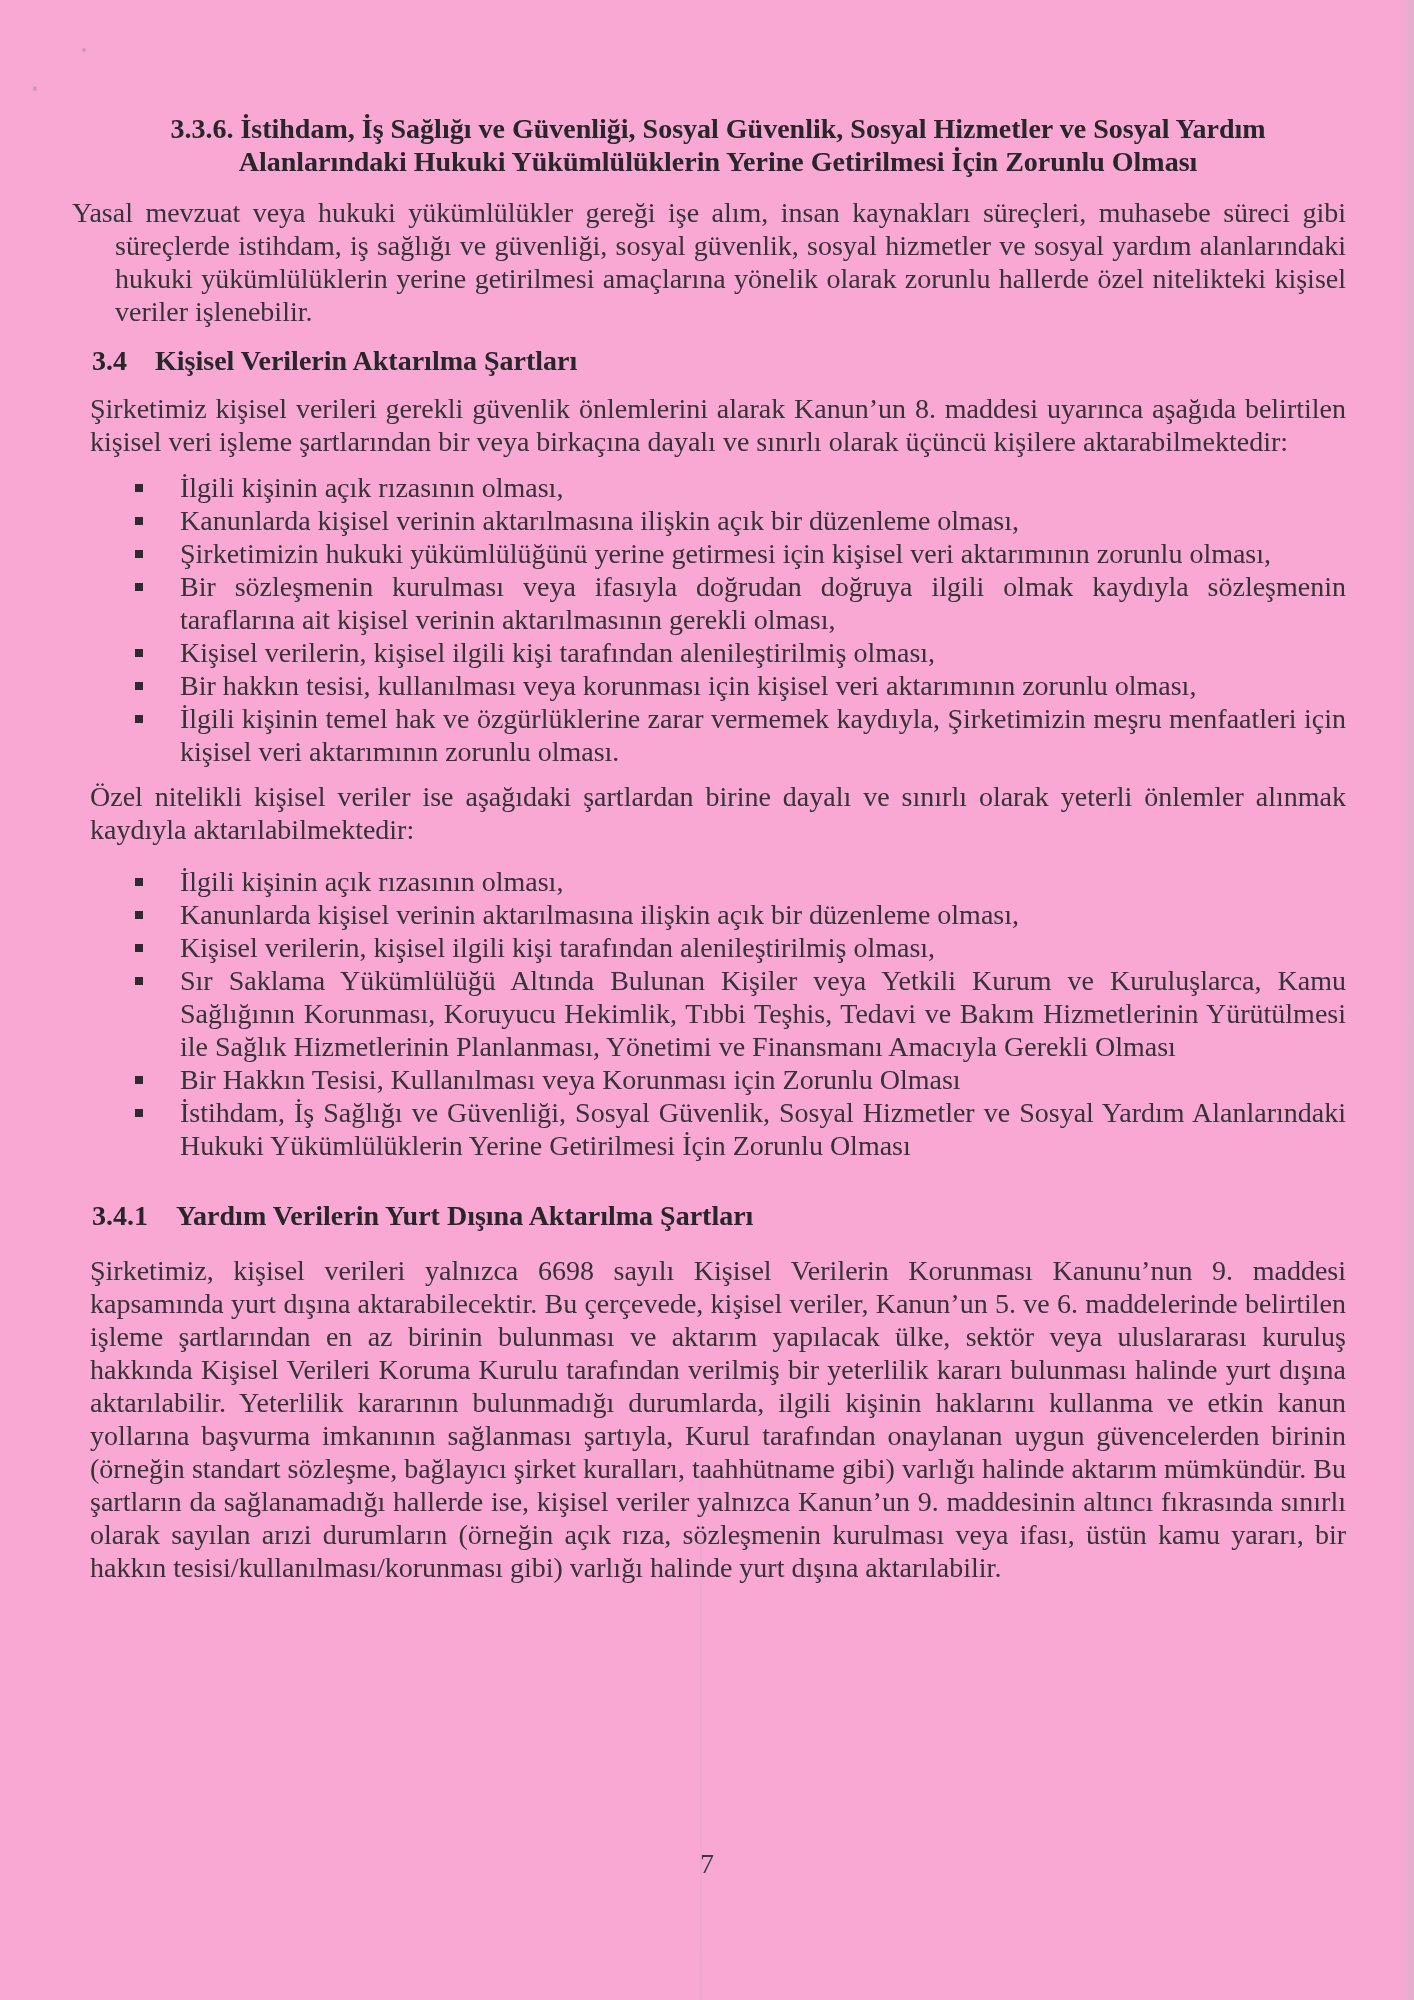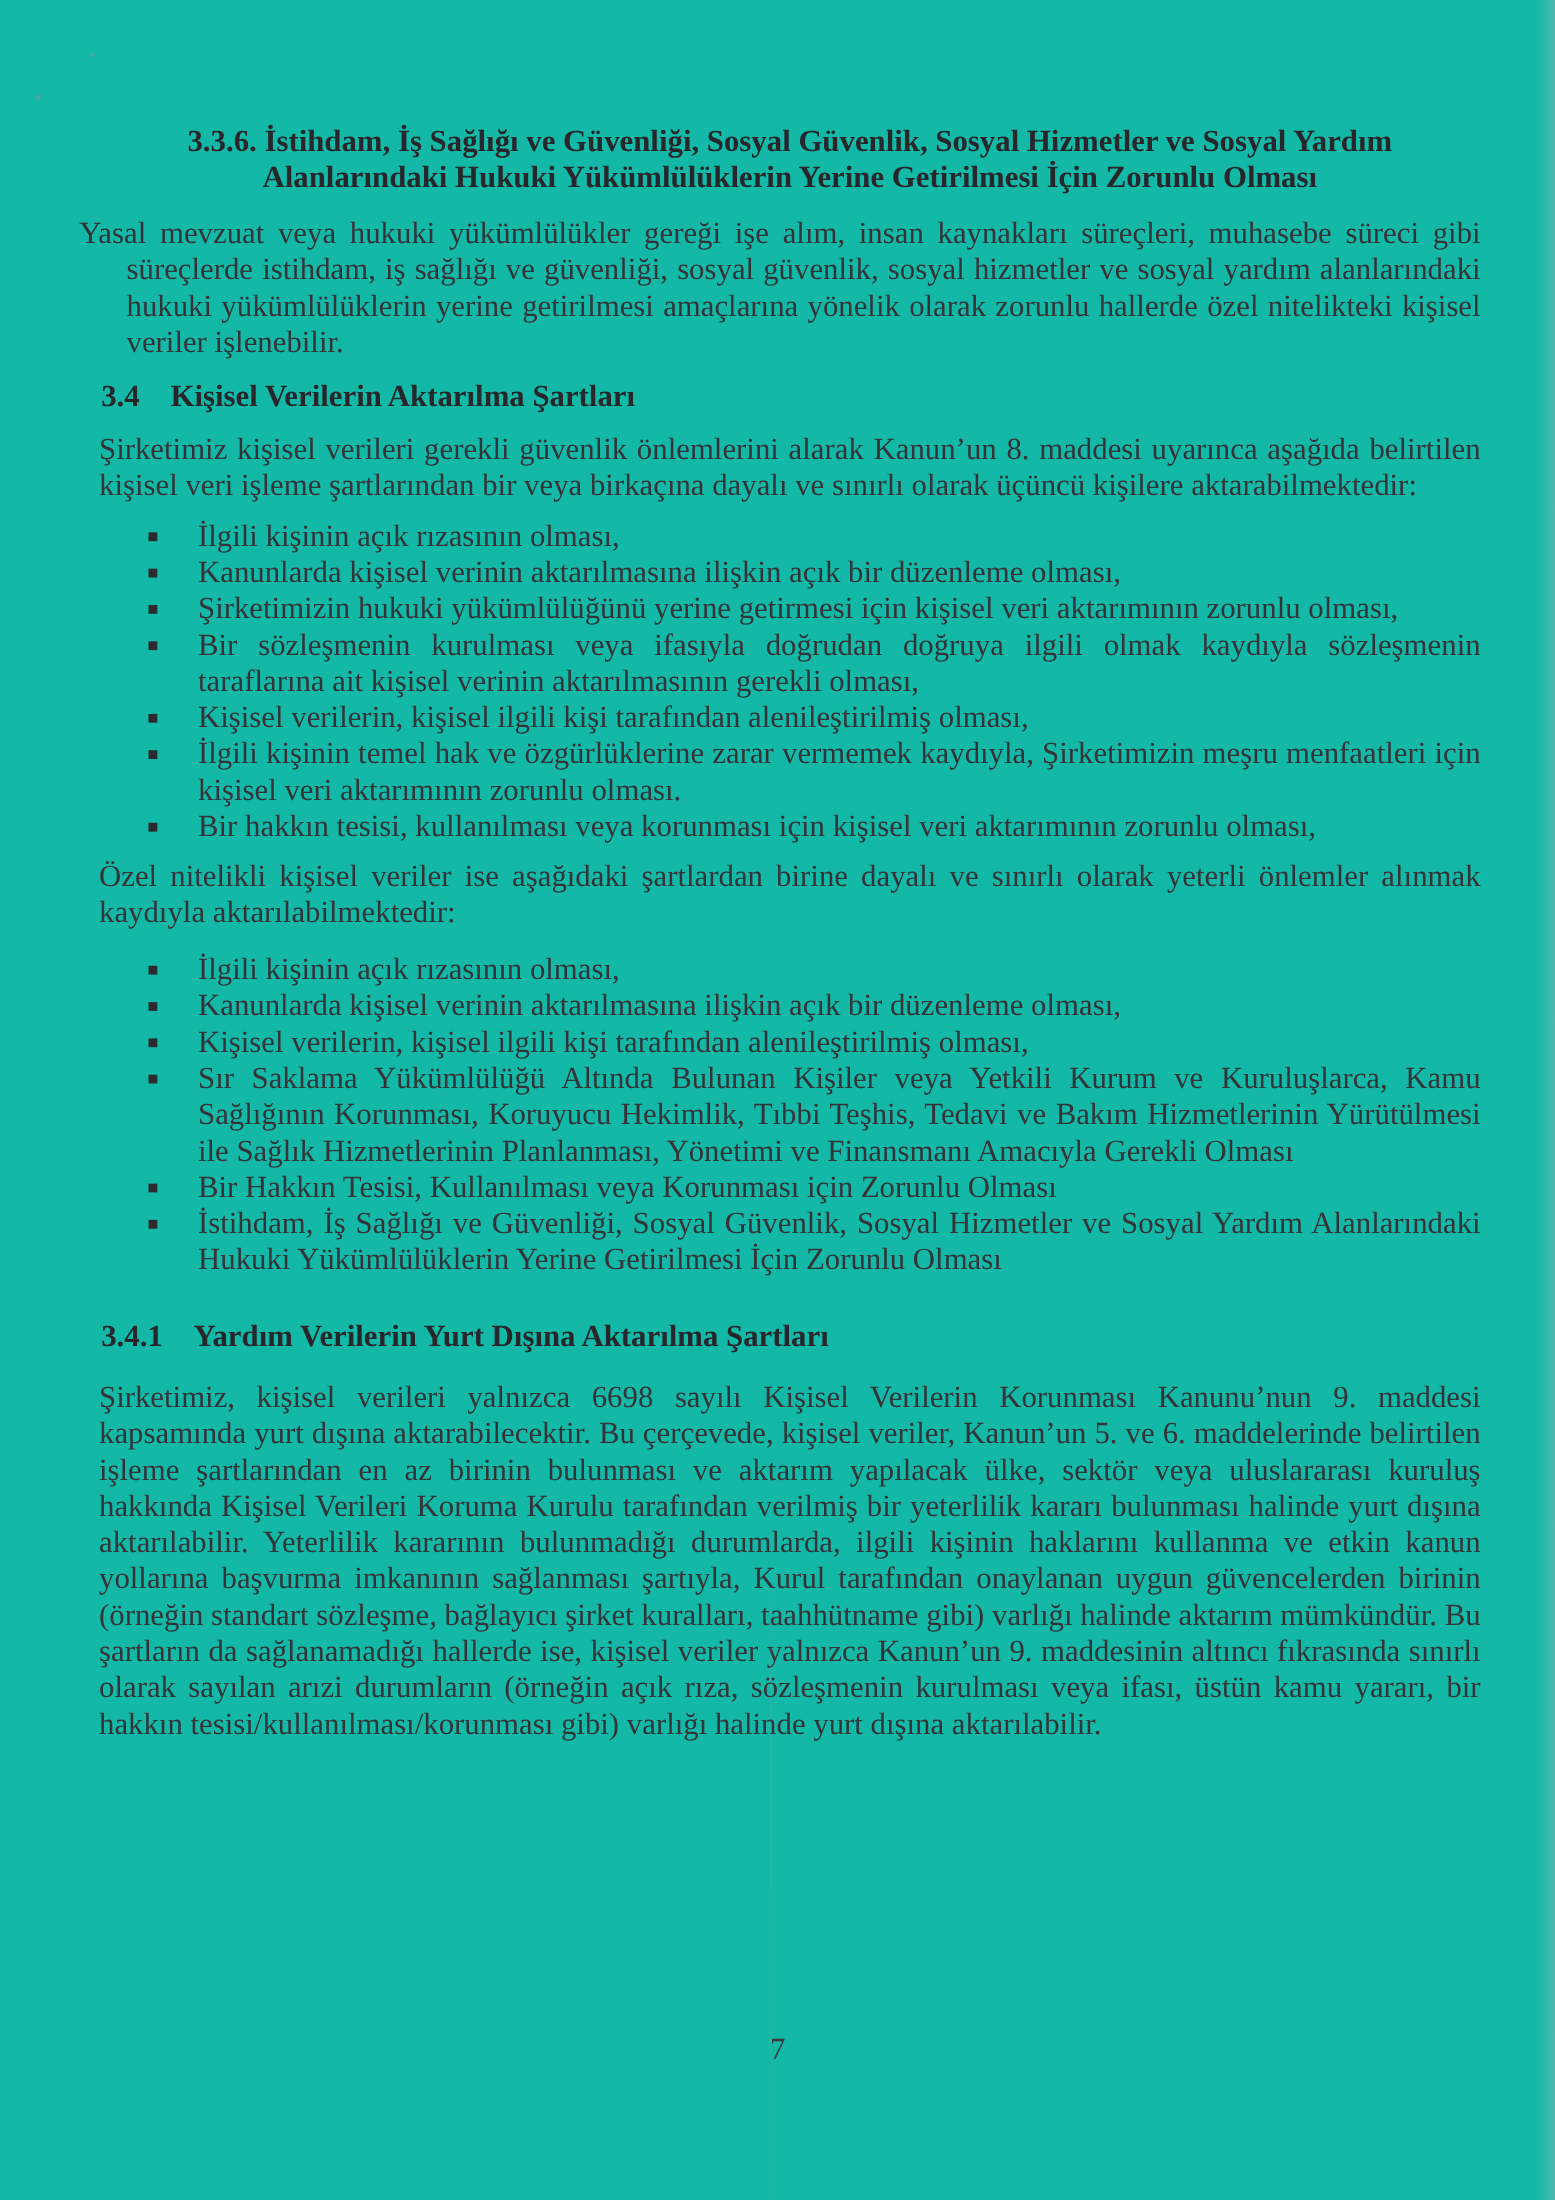--- a/index.html
+++ b/index.html
@@ -6,7 +6,7 @@
   .page{
     position:relative;
     width:1414px;height:2000px;
-    background:#14b8a6;
+    background:#f9a8d4;
     overflow:hidden;
     font-family:"Liberation Serif","DejaVu Serif",serif;
     color:#333338;

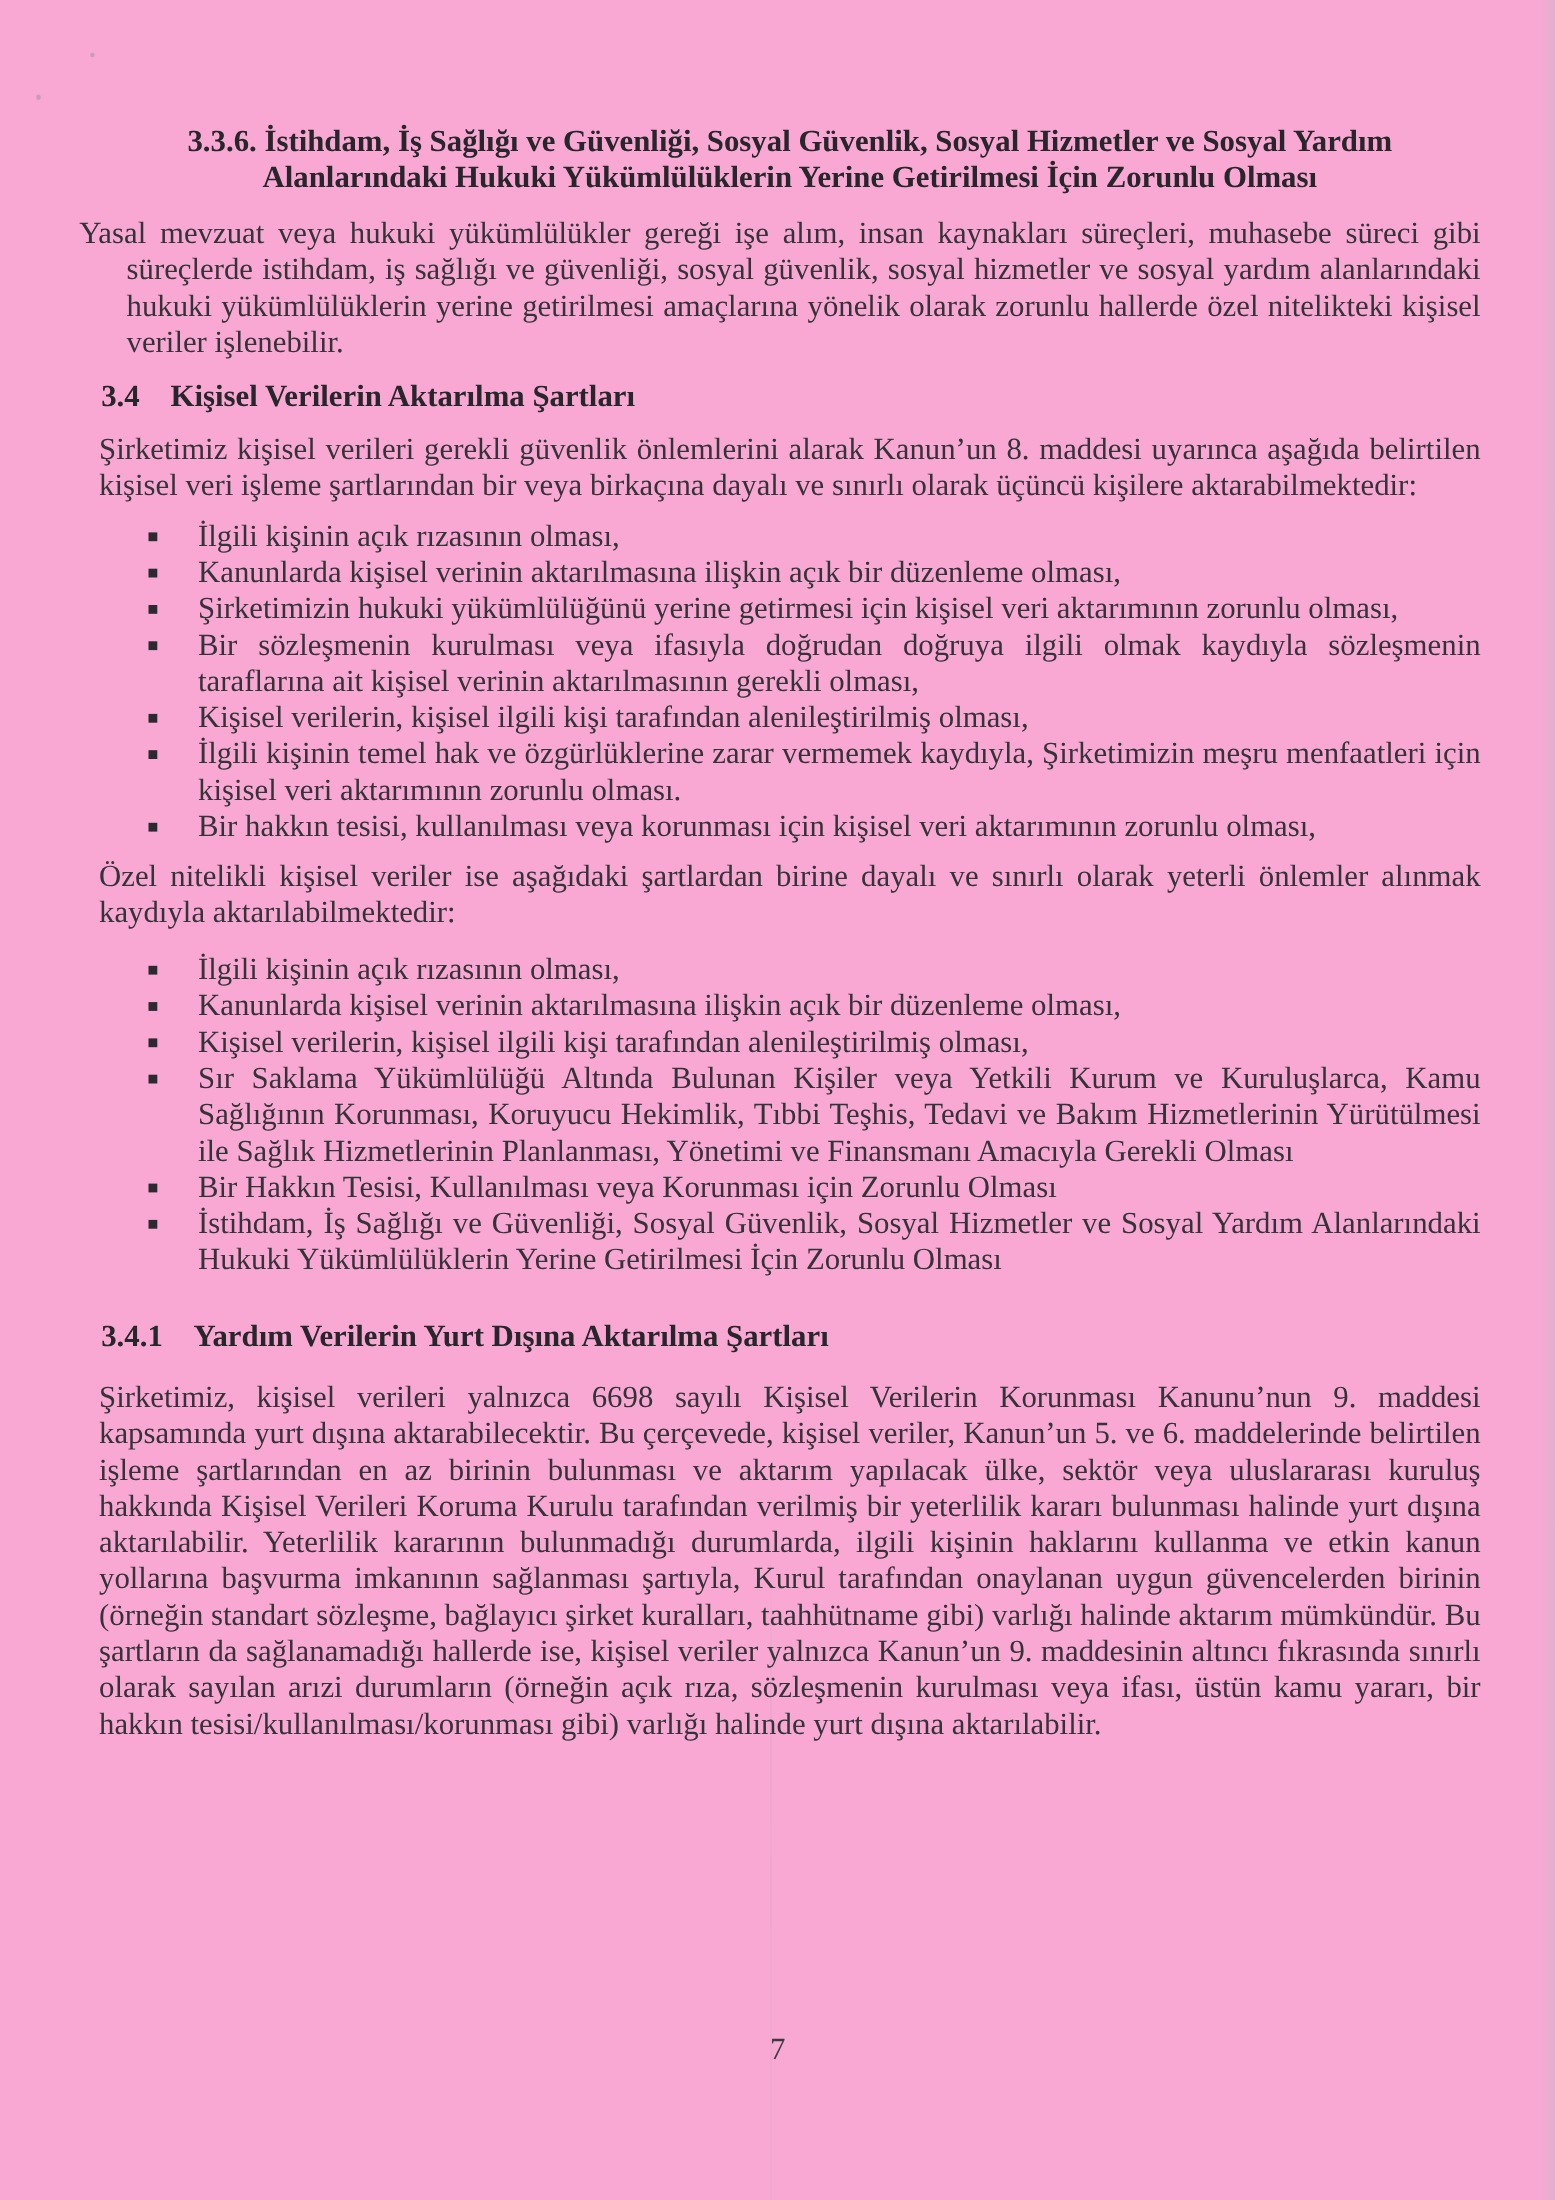--- a/index.html
+++ b/index.html
@@ -113,8 +113,8 @@
       <li>Şirketimizin hukuki yükümlülüğünü yerine getirmesi için kişisel veri aktarımının zorunlu olması,</li>
       <li>Bir sözleşmenin kurulması veya ifasıyla doğrudan doğruya ilgili olmak kaydıyla sözleşmenin taraflarına ait kişisel verinin aktarılmasının gerekli olması,</li>
       <li>Kişisel verilerin, kişisel ilgili kişi tarafından alenileştirilmiş olması,</li>
+      <li>Bir hakkın tesisi, kullanılması veya korunması için kişisel veri aktarımının zorunlu olması,</li>
       <li>İlgili kişinin temel hak ve özgürlüklerine zarar vermemek kaydıyla, Şirketimizin meşru menfaatleri için kişisel veri aktarımının zorunlu olması.</li>
-      <li>Bir hakkın tesisi, kullanılması veya korunması için kişisel veri aktarımının zorunlu olması,</li>
     </ul>
 
     <p class="para para-special">Özel nitelikli kişisel veriler ise aşağıdaki şartlardan birine dayalı ve sınırlı olarak yeterli önlemler alınmak kaydıyla aktarılabilmektedir:</p>

